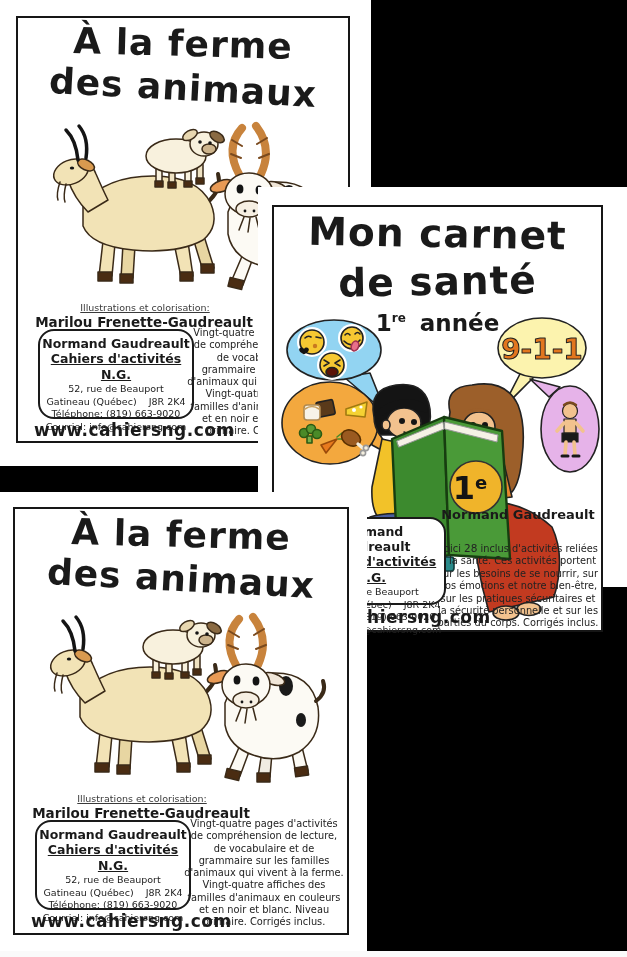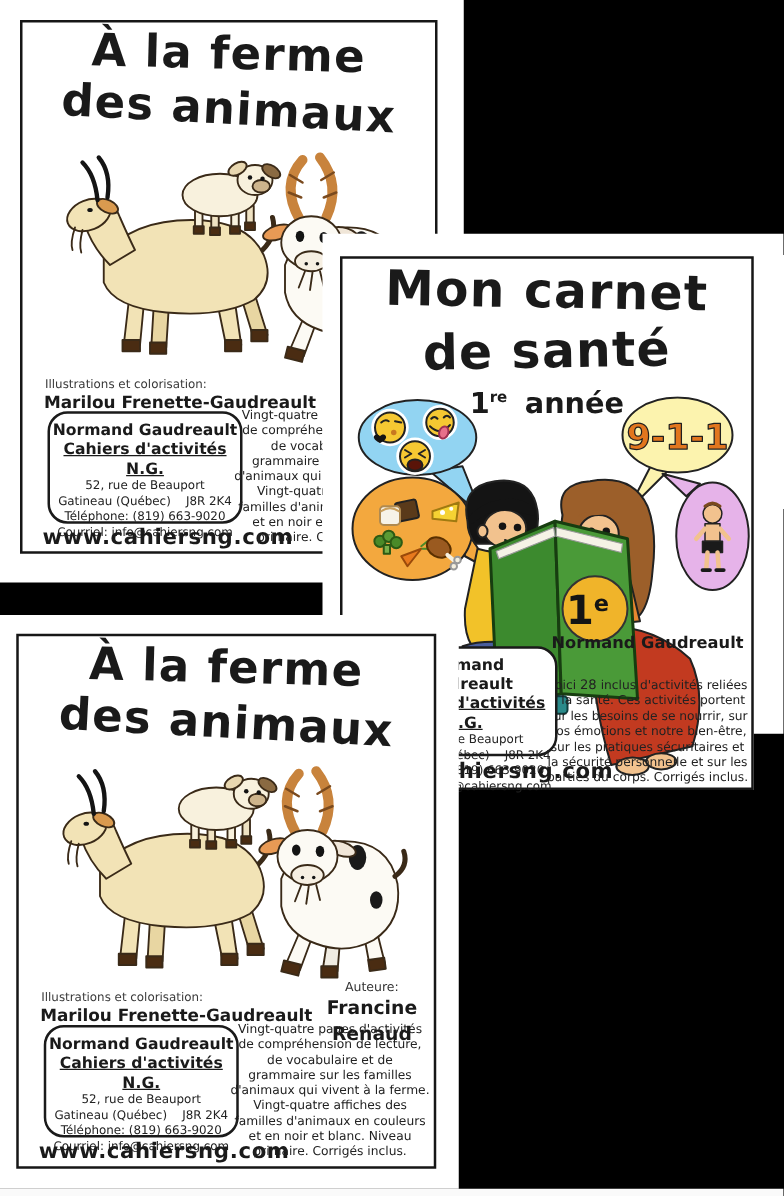--- a/index.html
+++ b/index.html
@@ -21,7 +21,7 @@
   .f-title1{top:5px;transform:rotate(1.5deg);}
   .f-title2{top:49px;transform:rotate(3deg);}
   .f-goats{position:absolute;left:10px;top:98px;}
-  .f-cred-label{position:absolute;left:18px;top:284px;width:218px;text-align:left;font-size:9.5px;color:#3a3a3a;}
+  .f-cred-label{position:absolute;left:18px;top:284px;width:218px;text-align:center;font-size:9.5px;color:#3a3a3a;text-decoration:underline;}
   .f-cred-name{position:absolute;left:0;top:296px;width:252px;text-align:center;font-size:13.5px;font-weight:bold;}
   .f-author{position:absolute;left:235px;top:276px;width:95px;text-align:center;}
   .f-author .lbl{font-size:10px;color:#333;}

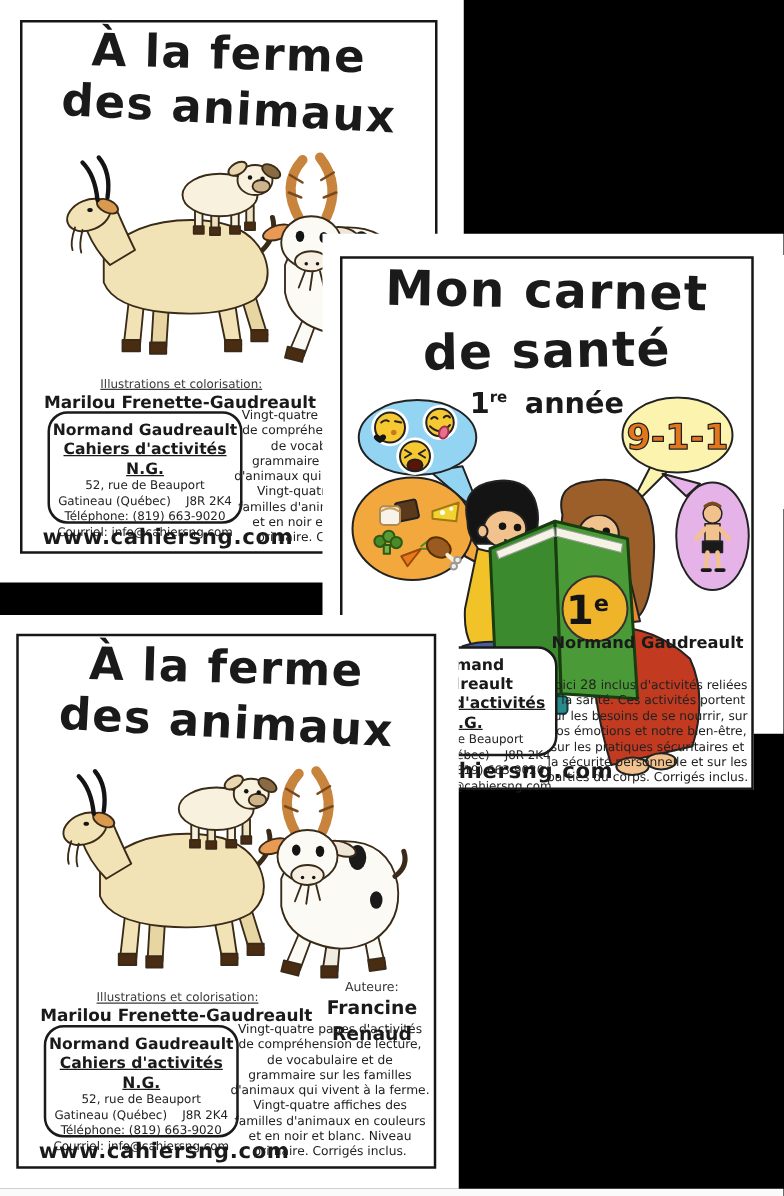--- a/index.html
+++ b/index.html
@@ -367,11 +367,6 @@
         </g>
       </svg>
 
-      <div class="f-author">
-        <div class="lbl">Auteure:</div>
-        <div class="nm">Francine</div>
-        <div class="nm">Renaud</div>
-      </div>
 
       <div class="f-cred-label">Illustrations et colorisation:</div>
       <div class="f-cred-name">Marilou Frenette-Gaudreault</div>

